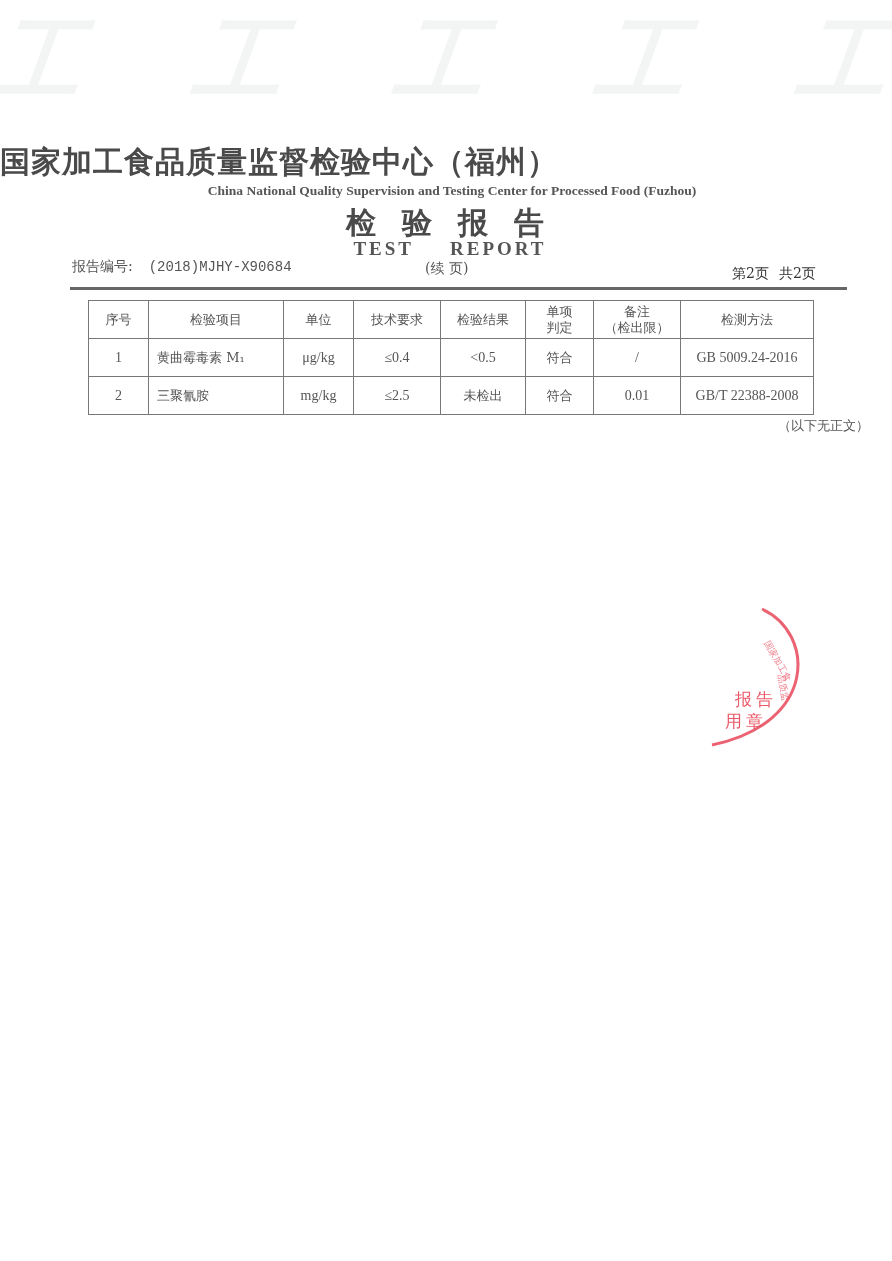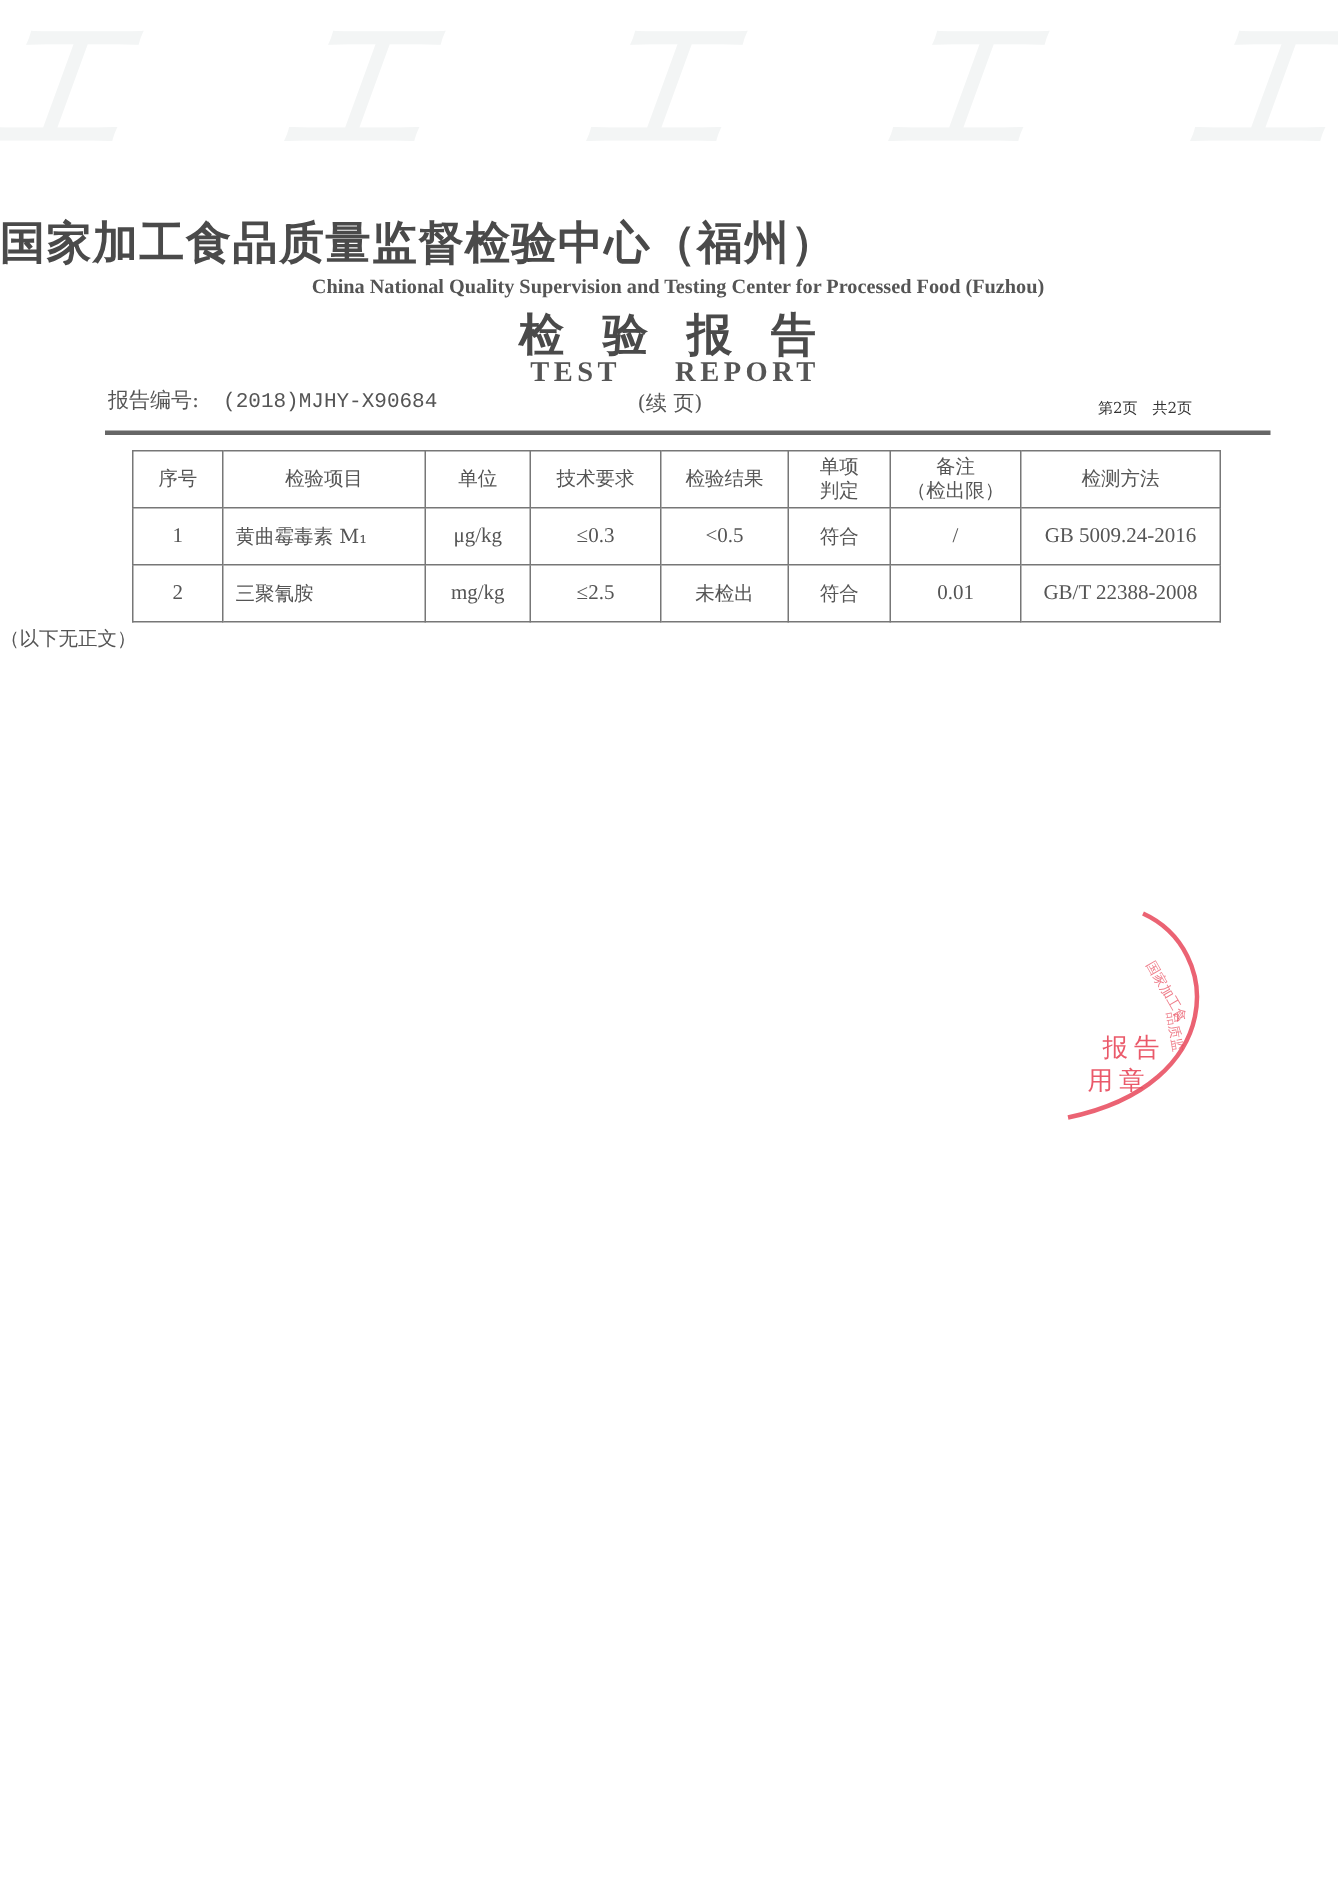--- a/index.html
+++ b/index.html
@@ -37,7 +37,7 @@
     .report-no { left: 72px; top: 258px; font-size: 14px; color: #555; }
     .report-no .val { font-family: "Liberation Mono", monospace; margin-left: 16px; font-size: 14px; }
     .cont { left: 425px; top: 260px; font-size: 14px; color: #555; }
-    .pages { left: 732px; top: 265px; font-size: 10px; color: #333; }
+    .pages { left: 732px; top: 265px; font-size: 14px; color: #333; }
     .pages span + span { margin-left: 10px; }
     .rule { left: 70px; top: 287px; width: 777px; height: 3px; background: #666; }
     table.results {

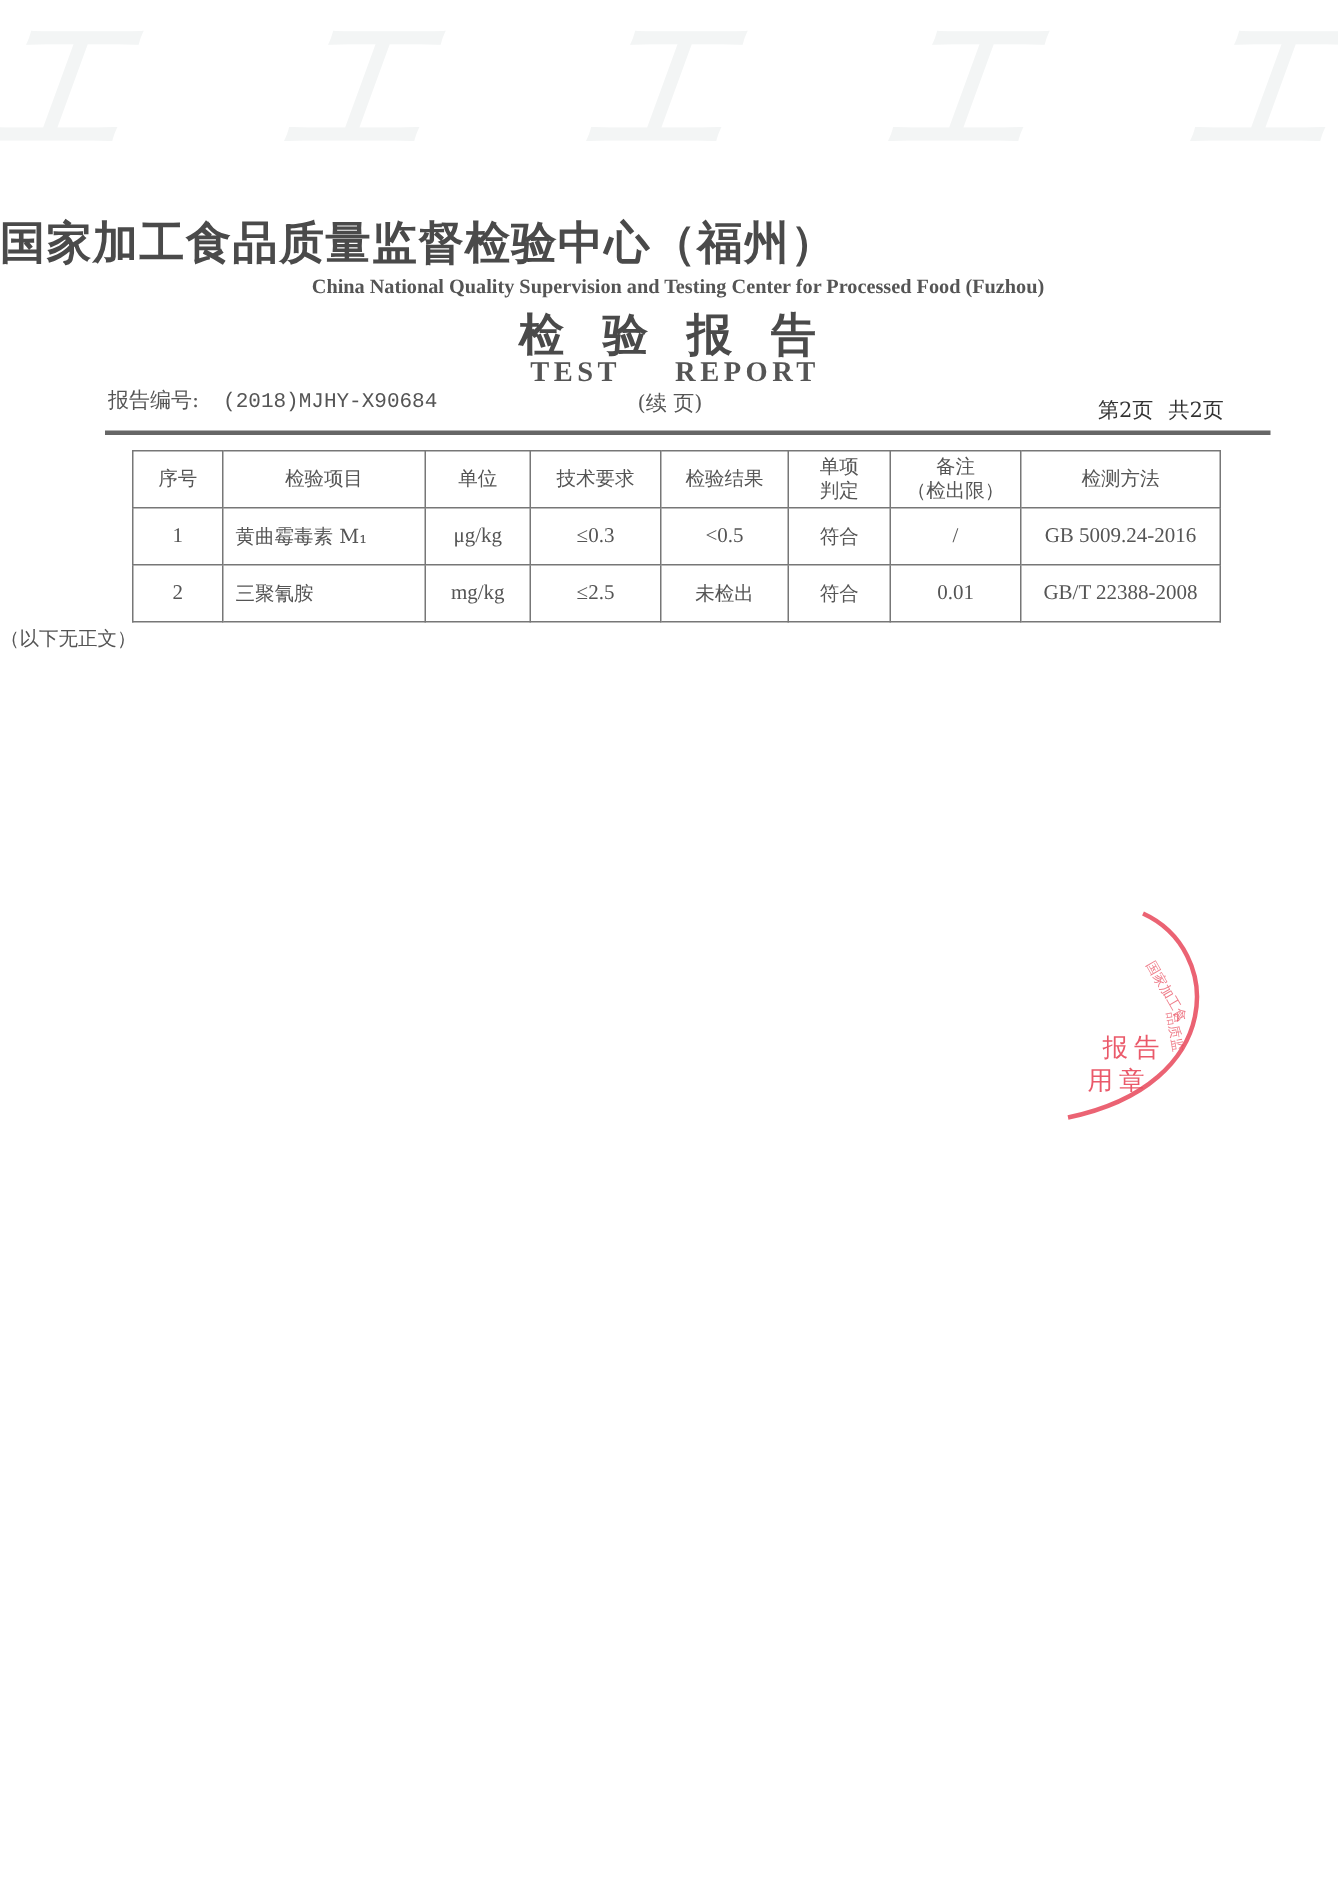--- a/index.html
+++ b/index.html
@@ -99,7 +99,7 @@
     <td class="num">1</td>
     <td class="name">黄曲霉毒素 M₁</td>
     <td class="en">μg/kg</td>
-    <td class="num">≤0.3</td>
+    <td class="num">≤0.4</td>
     <td class="num">&lt;0.5</td>
     <td>符合</td>
     <td class="num">/</td>

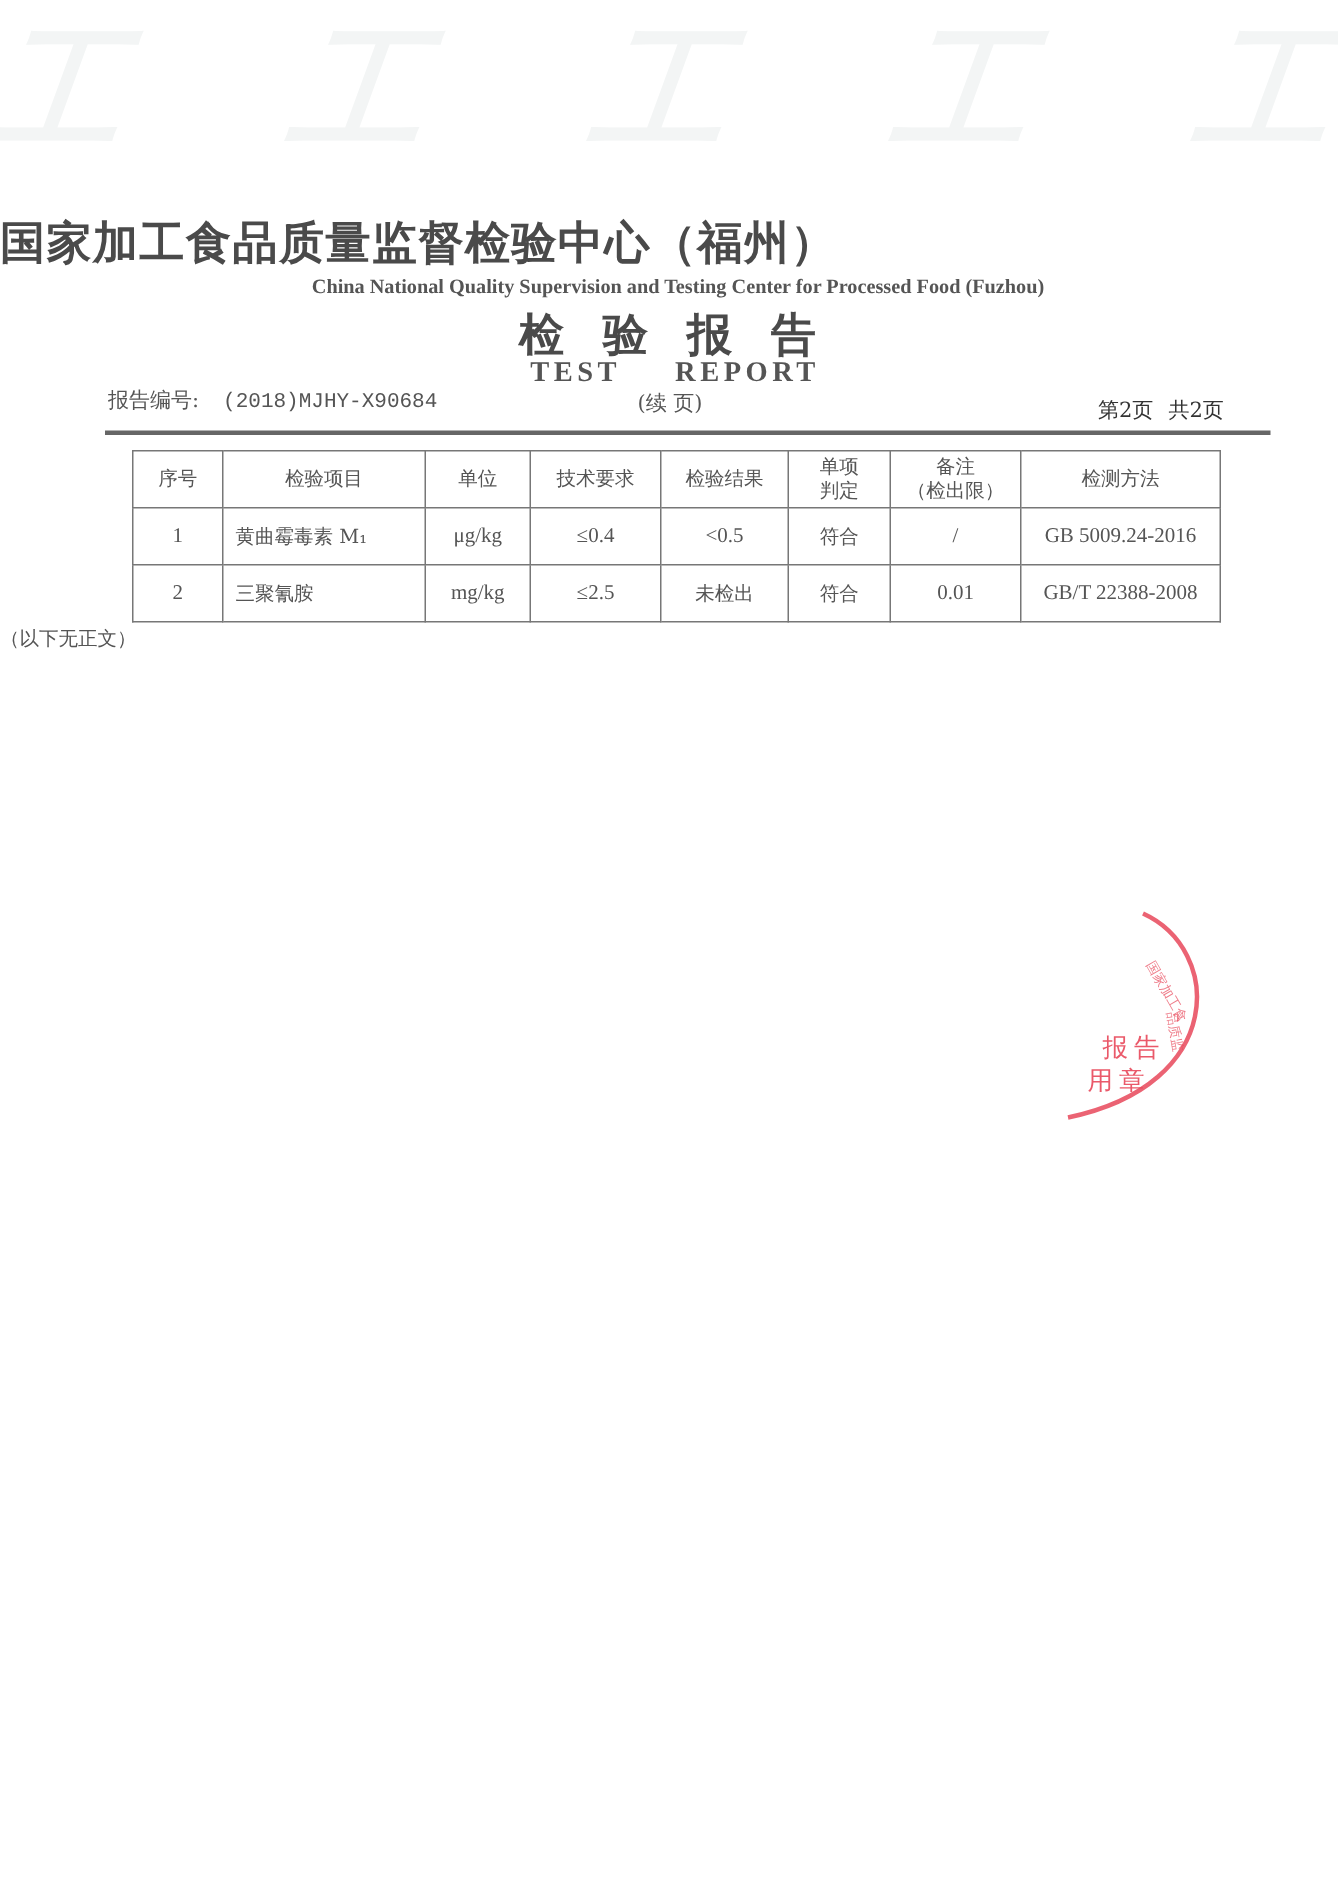--- a/index.html
+++ b/index.html
@@ -53,7 +53,7 @@
     .c5 { width: 84px; margin-left: 19px; } .c6 { width: 67px; } .c7 { width: 86px; } .c8 { width: 132px; }
     td.name { text-align: left !important; padding-left: 8px !important; }
     td.en, td.num { font-family: "Liberation Serif", serif; font-size: 14px; }
-    .end-note { left: 0; width: 869px; top: 417px; text-align: left; font-size: 13px; color: #555; }
+    .end-note { left: 0; width: 869px; top: 417px; text-align: right; font-size: 13px; color: #555; }
     .stamp { left: 700px; top: 603px; width: 120px; height: 150px; }
   </style>
 </head>

